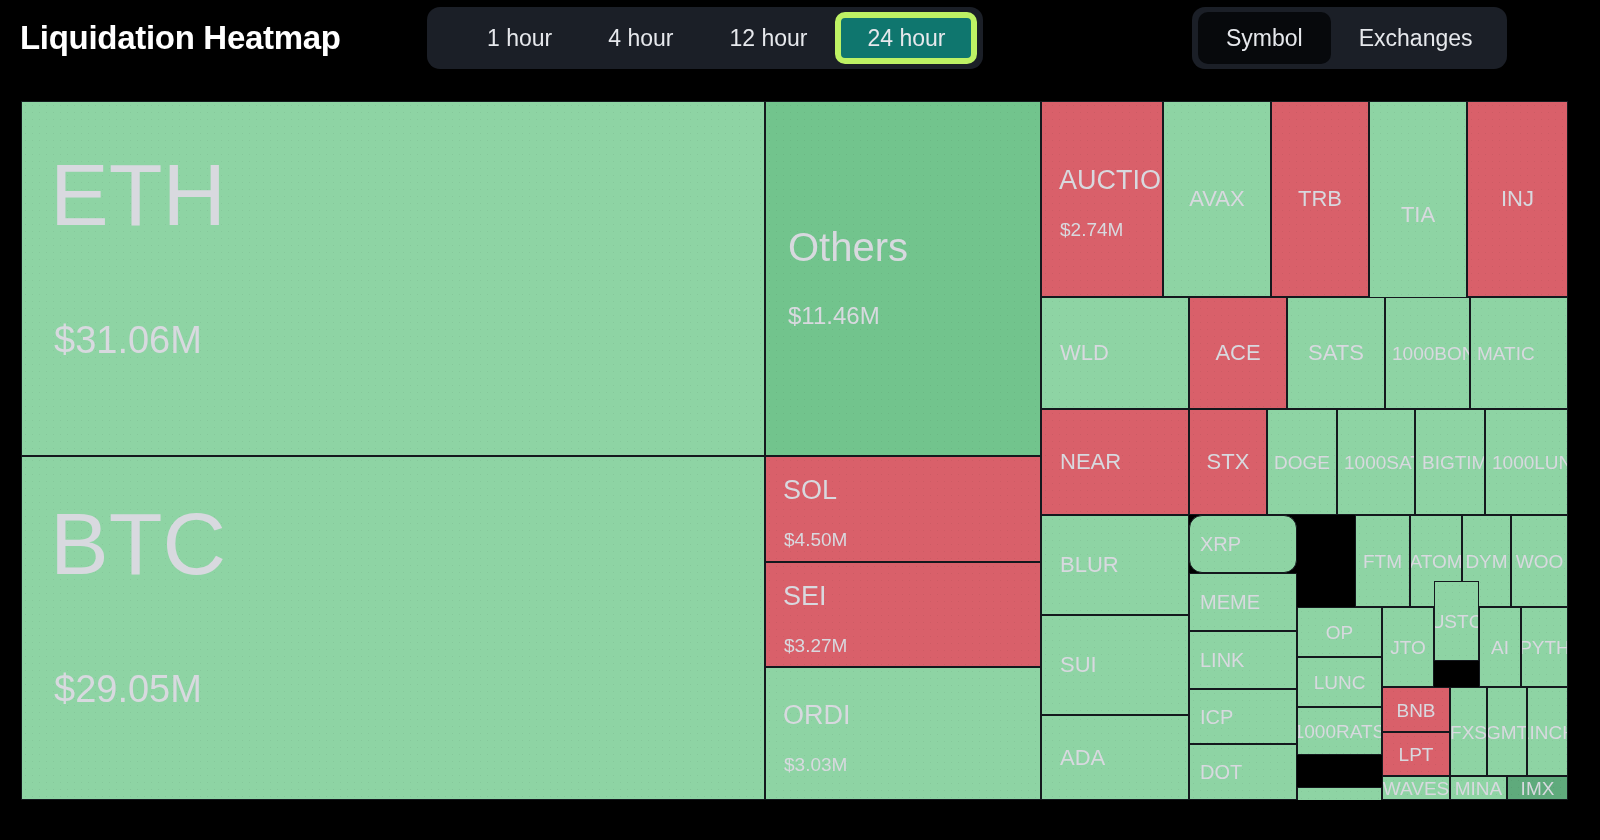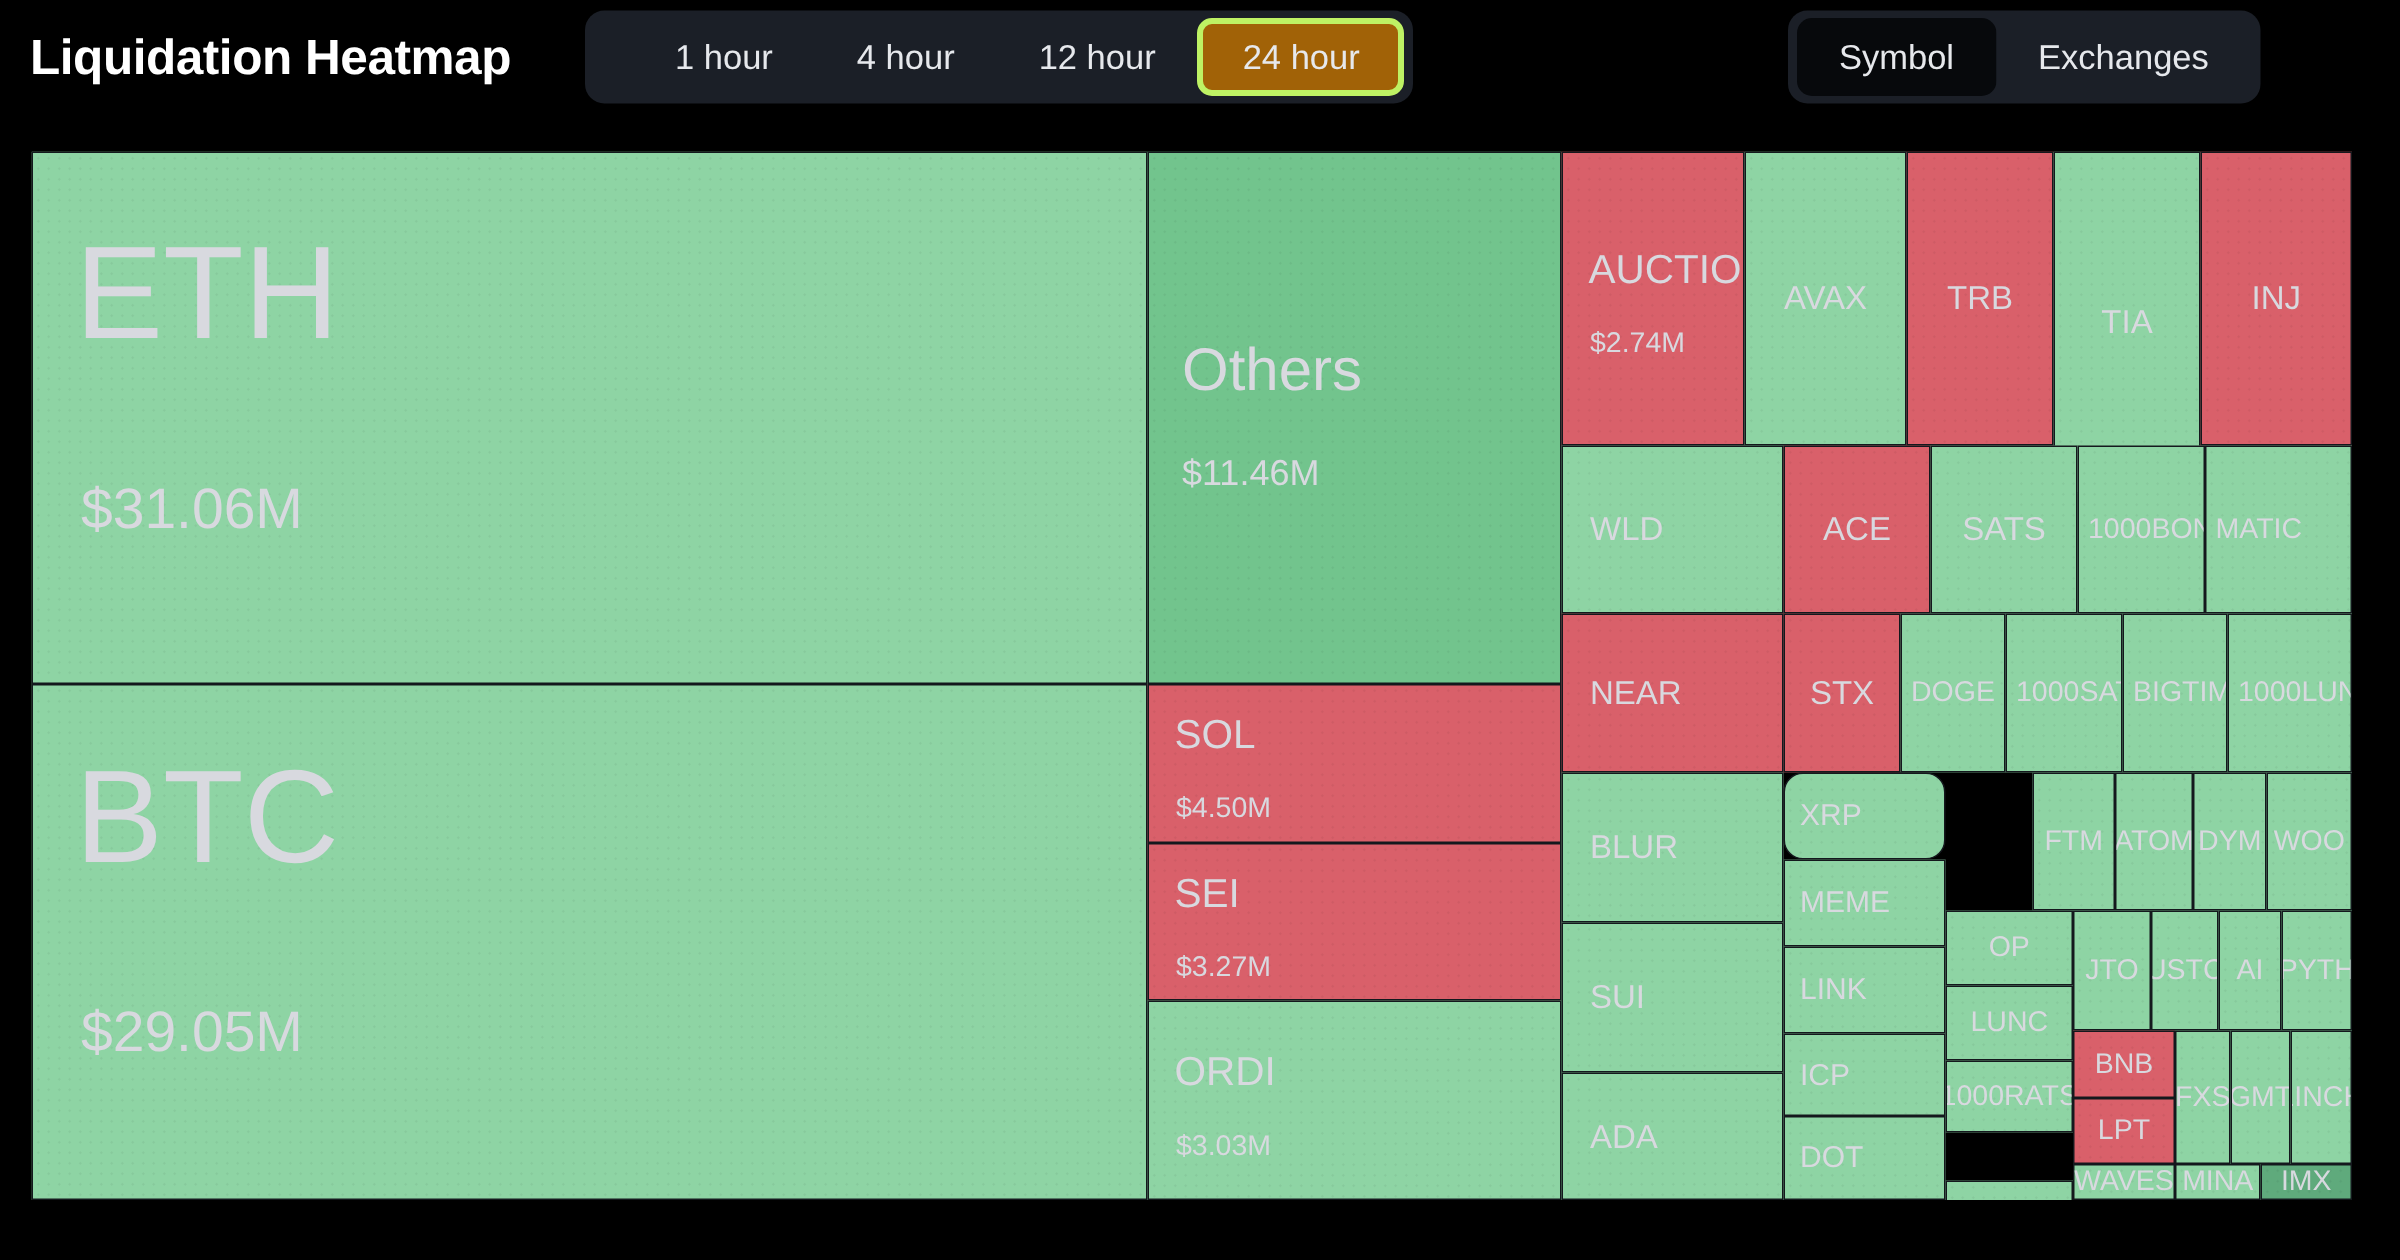--- a/index.html
+++ b/index.html
@@ -34,7 +34,7 @@
     padding: 5px 6px;
     height: 62px;
   }
-  #timeframe-group { left: 390px; padding-left: 32px; }
+  #timeframe-group { left: 427px; padding-left: 32px; }
   #view-group { left: 1192px; }
   .seg-btn {
     display: flex; align-items: center; justify-content: center;

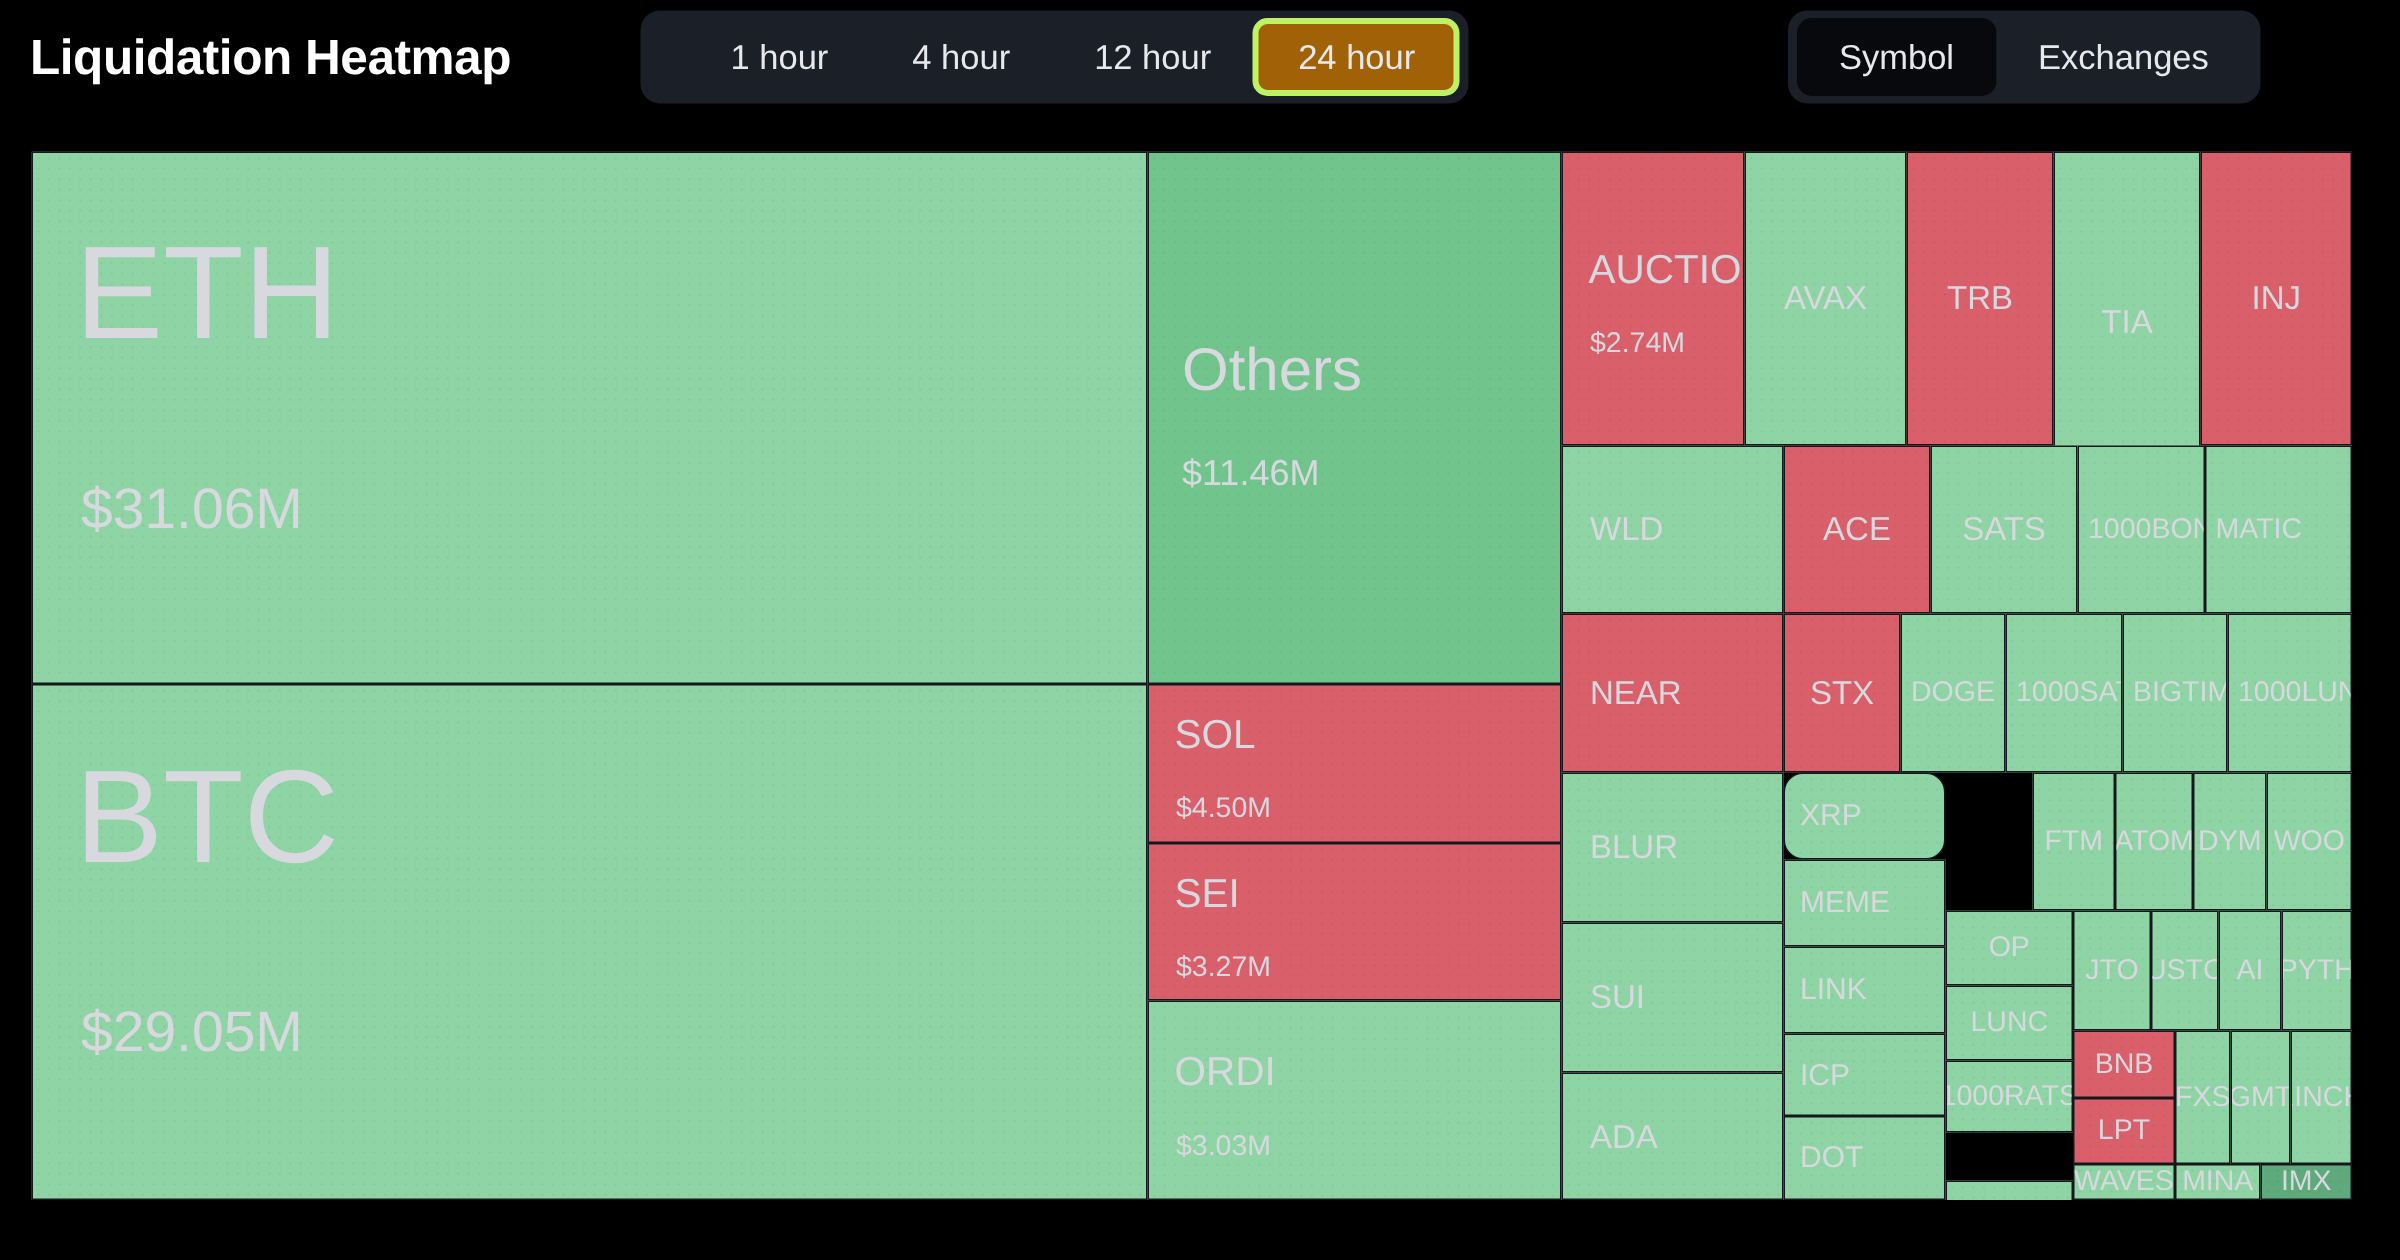--- a/index.html
+++ b/index.html
@@ -50,8 +50,8 @@
     font-family: "Liberation Sans", sans-serif;
   }
   .seg-btn.active {
-    background: #a16207;
-    border: 4px solid #bef264;
+    background: #0f766e;
+    border: 6px solid #bef264;
   }
   .seg-btn.active-plain {
     background: #07090c;

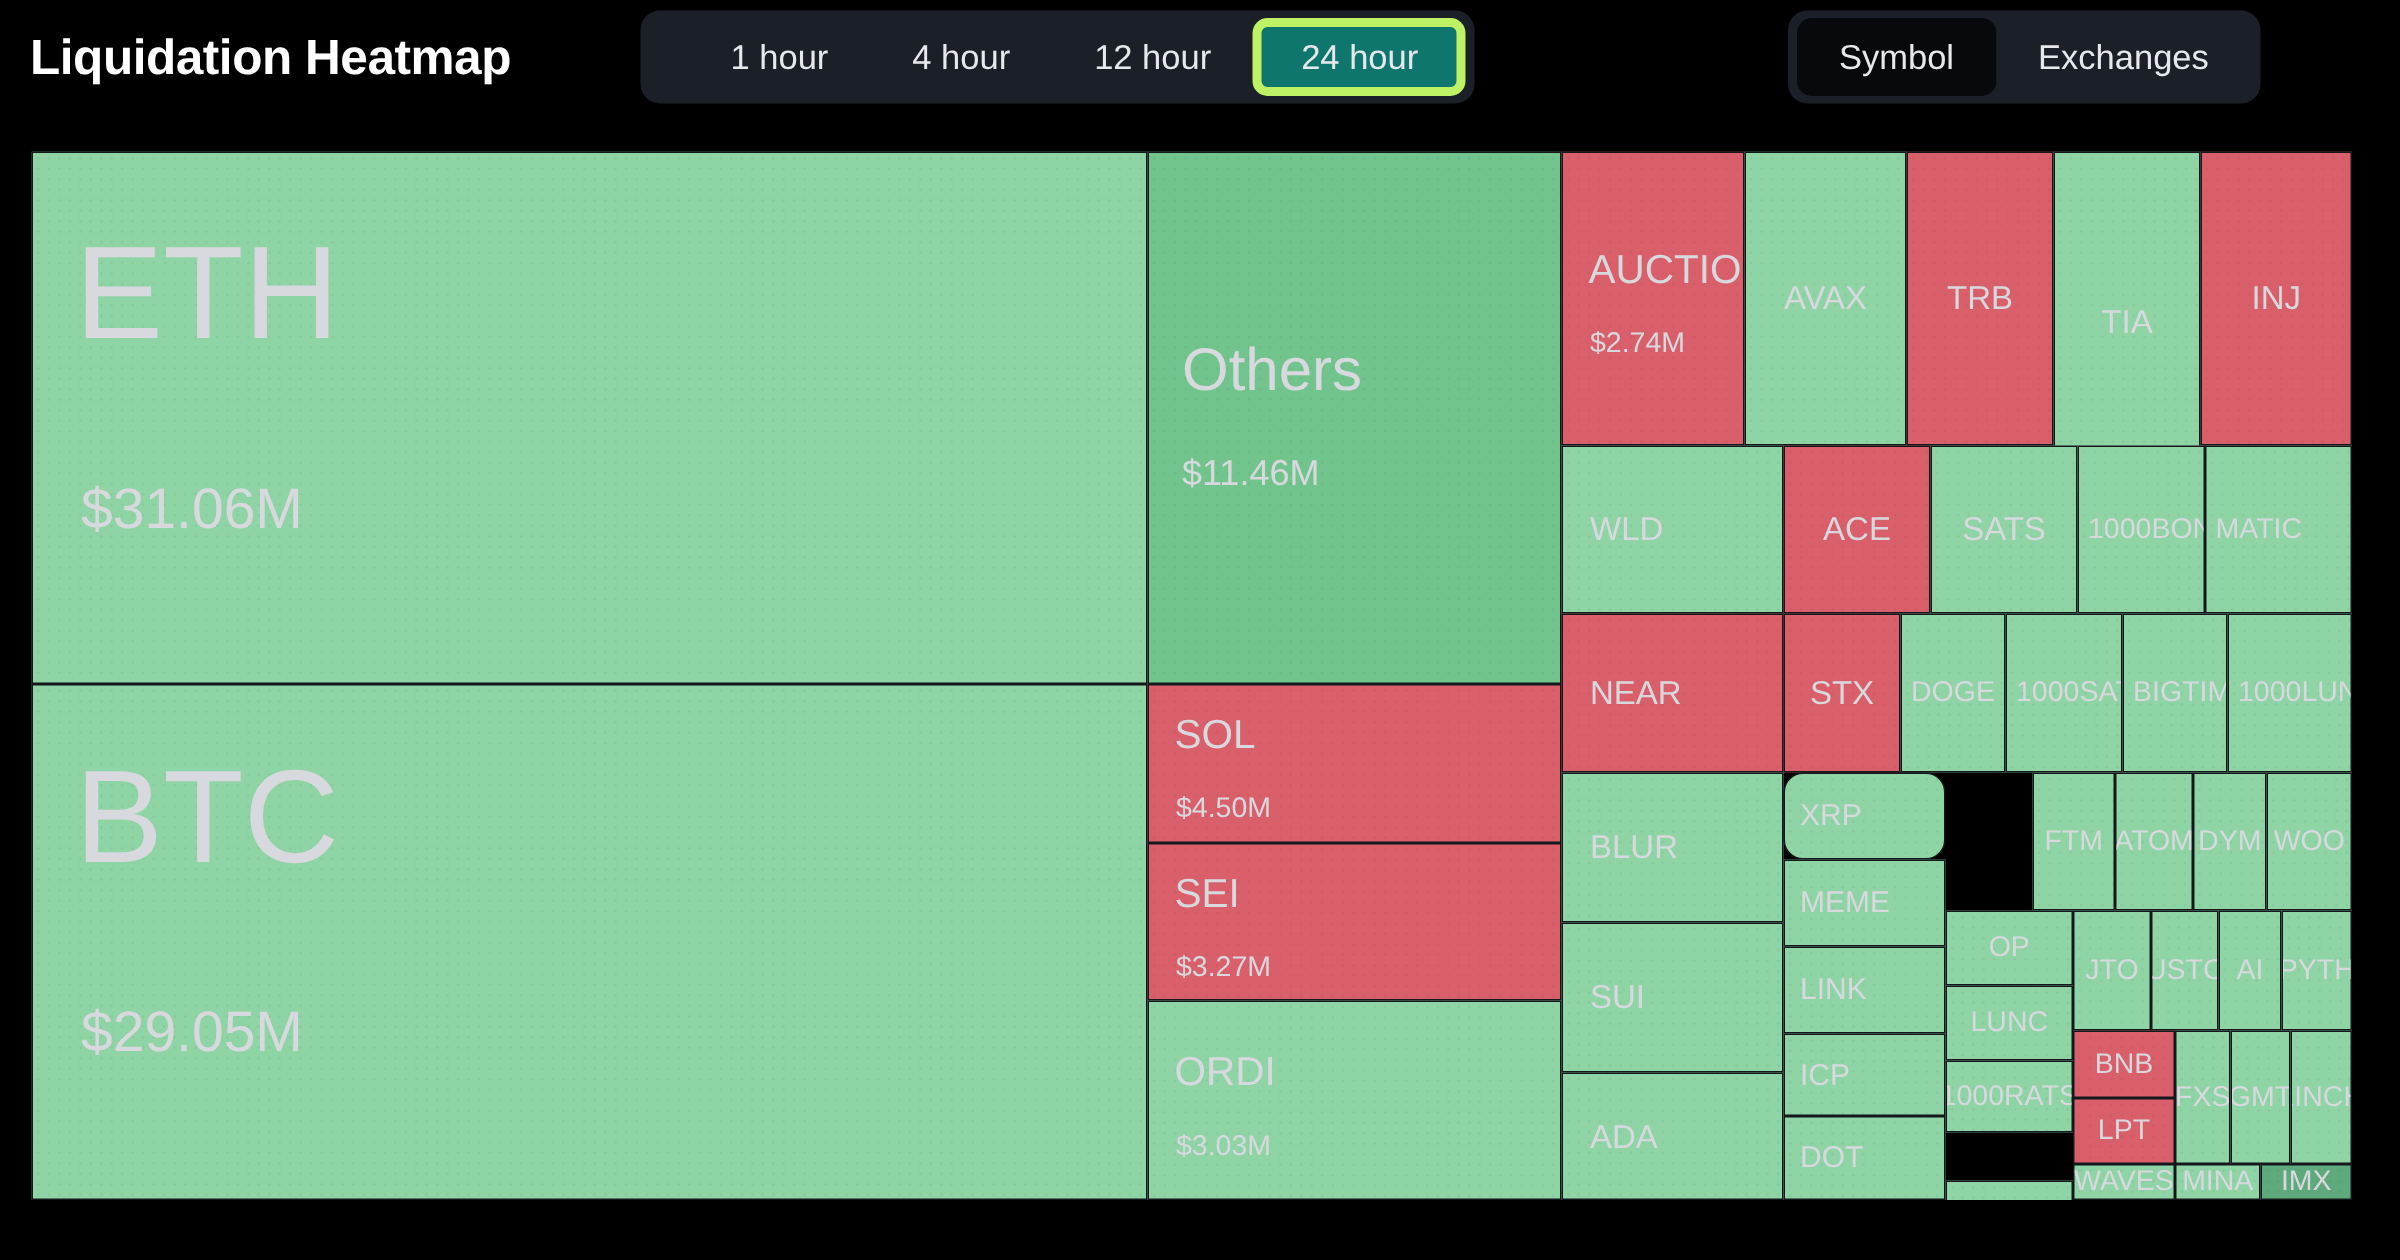--- a/index.html
+++ b/index.html
@@ -249,7 +249,7 @@
     <div class="tile sz-ctr-s" style="left: 1361px; top: 506px; width: 52px; height: 80px; background-color: rgb(142, 212, 164);">
       <div class="tile-label">JTO</div>
     </div>
-    <div class="tile sz-ctr-s" style="left: 1413px; top: 506px; width: 45px; height: 80px; background-color: rgb(142, 212, 164);">
+    <div class="tile sz-ctr-s" style="left: 1413px; top: 480px; width: 45px; height: 80px; background-color: rgb(142, 212, 164);">
       <div class="tile-label">USTC</div>
     </div>
     <div class="tile sz-ctr-s" style="left: 1458px; top: 506px; width: 42px; height: 80px; background-color: rgb(142, 212, 164);">

